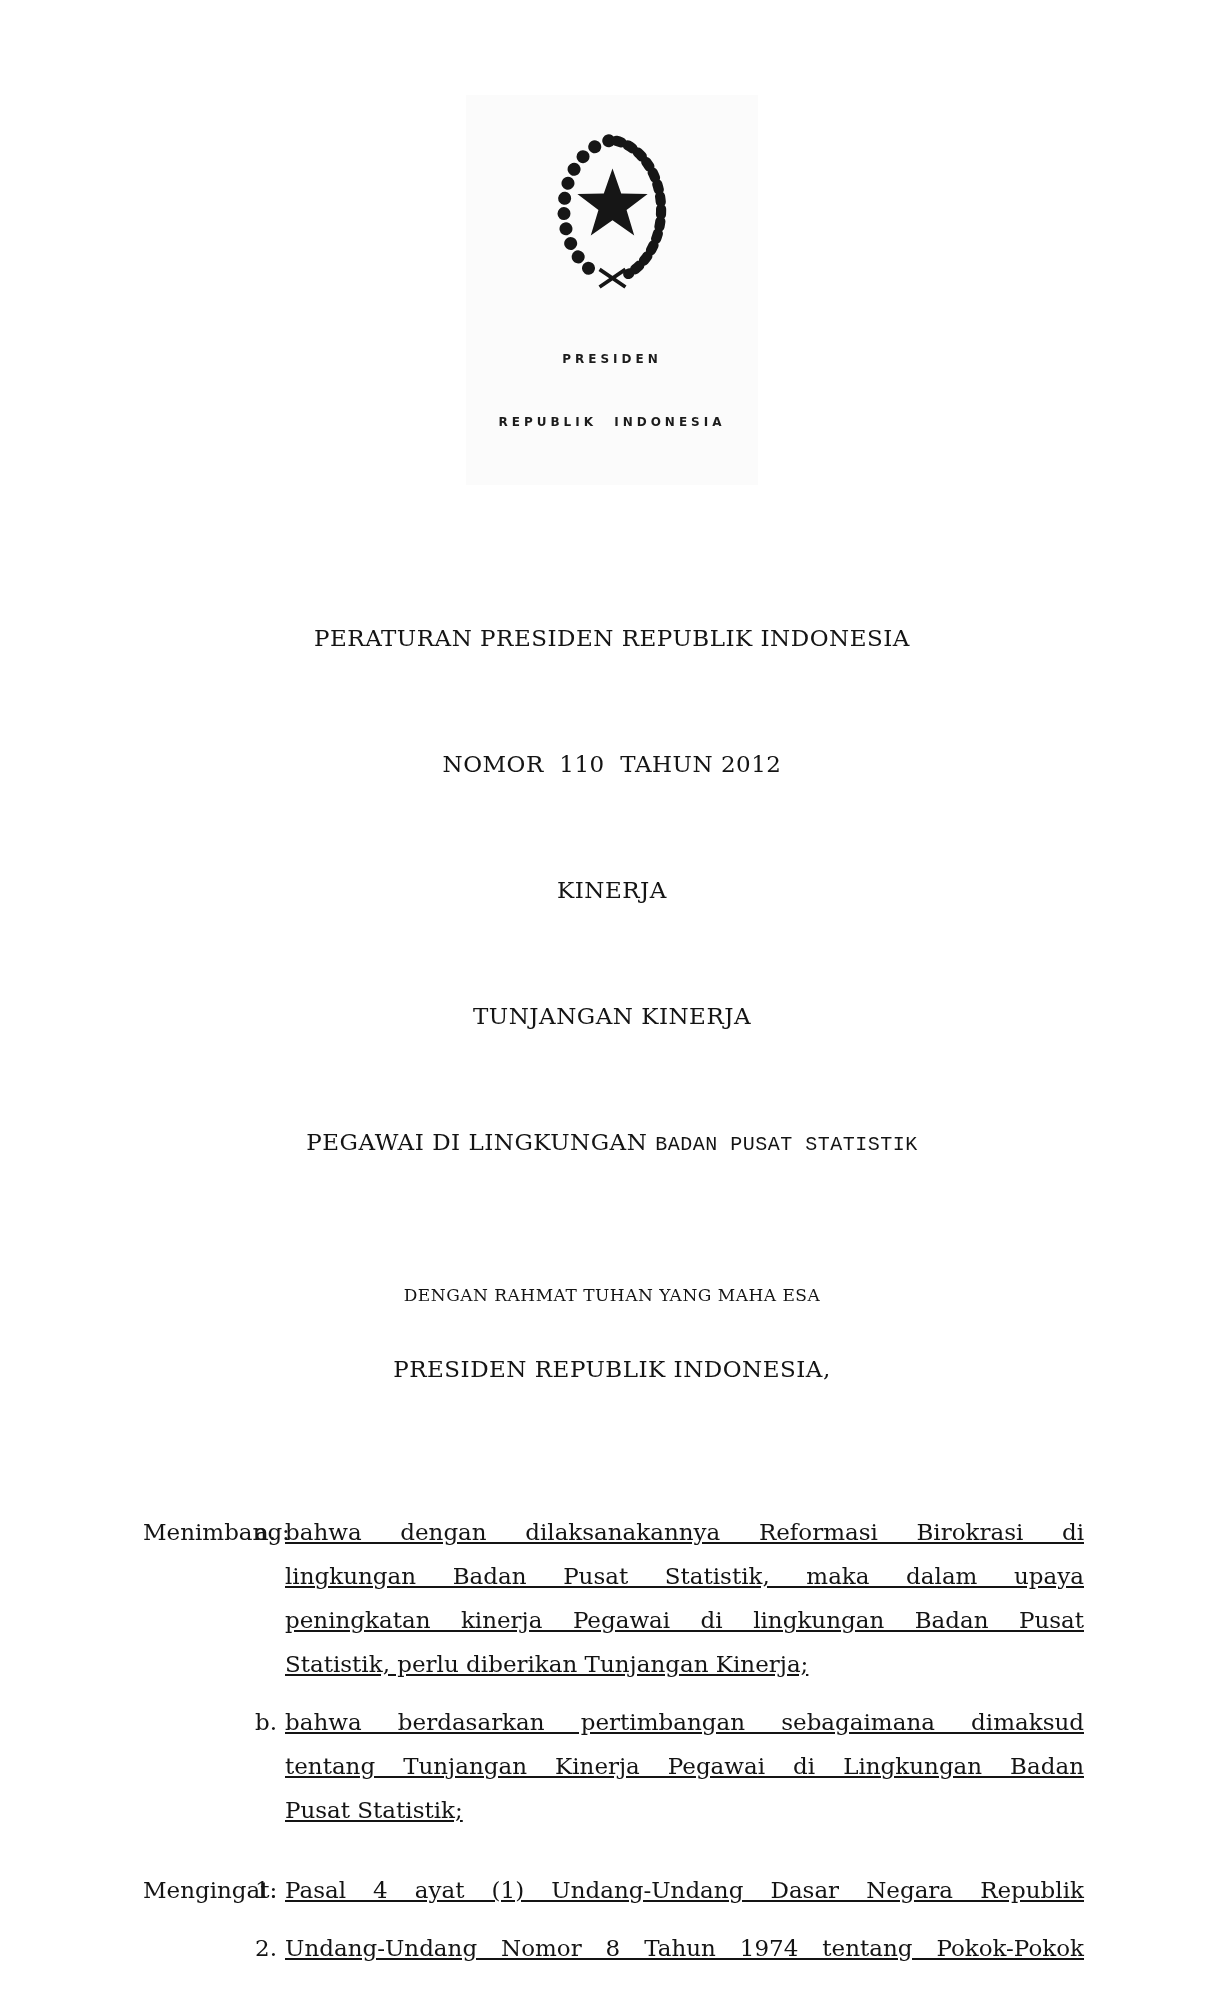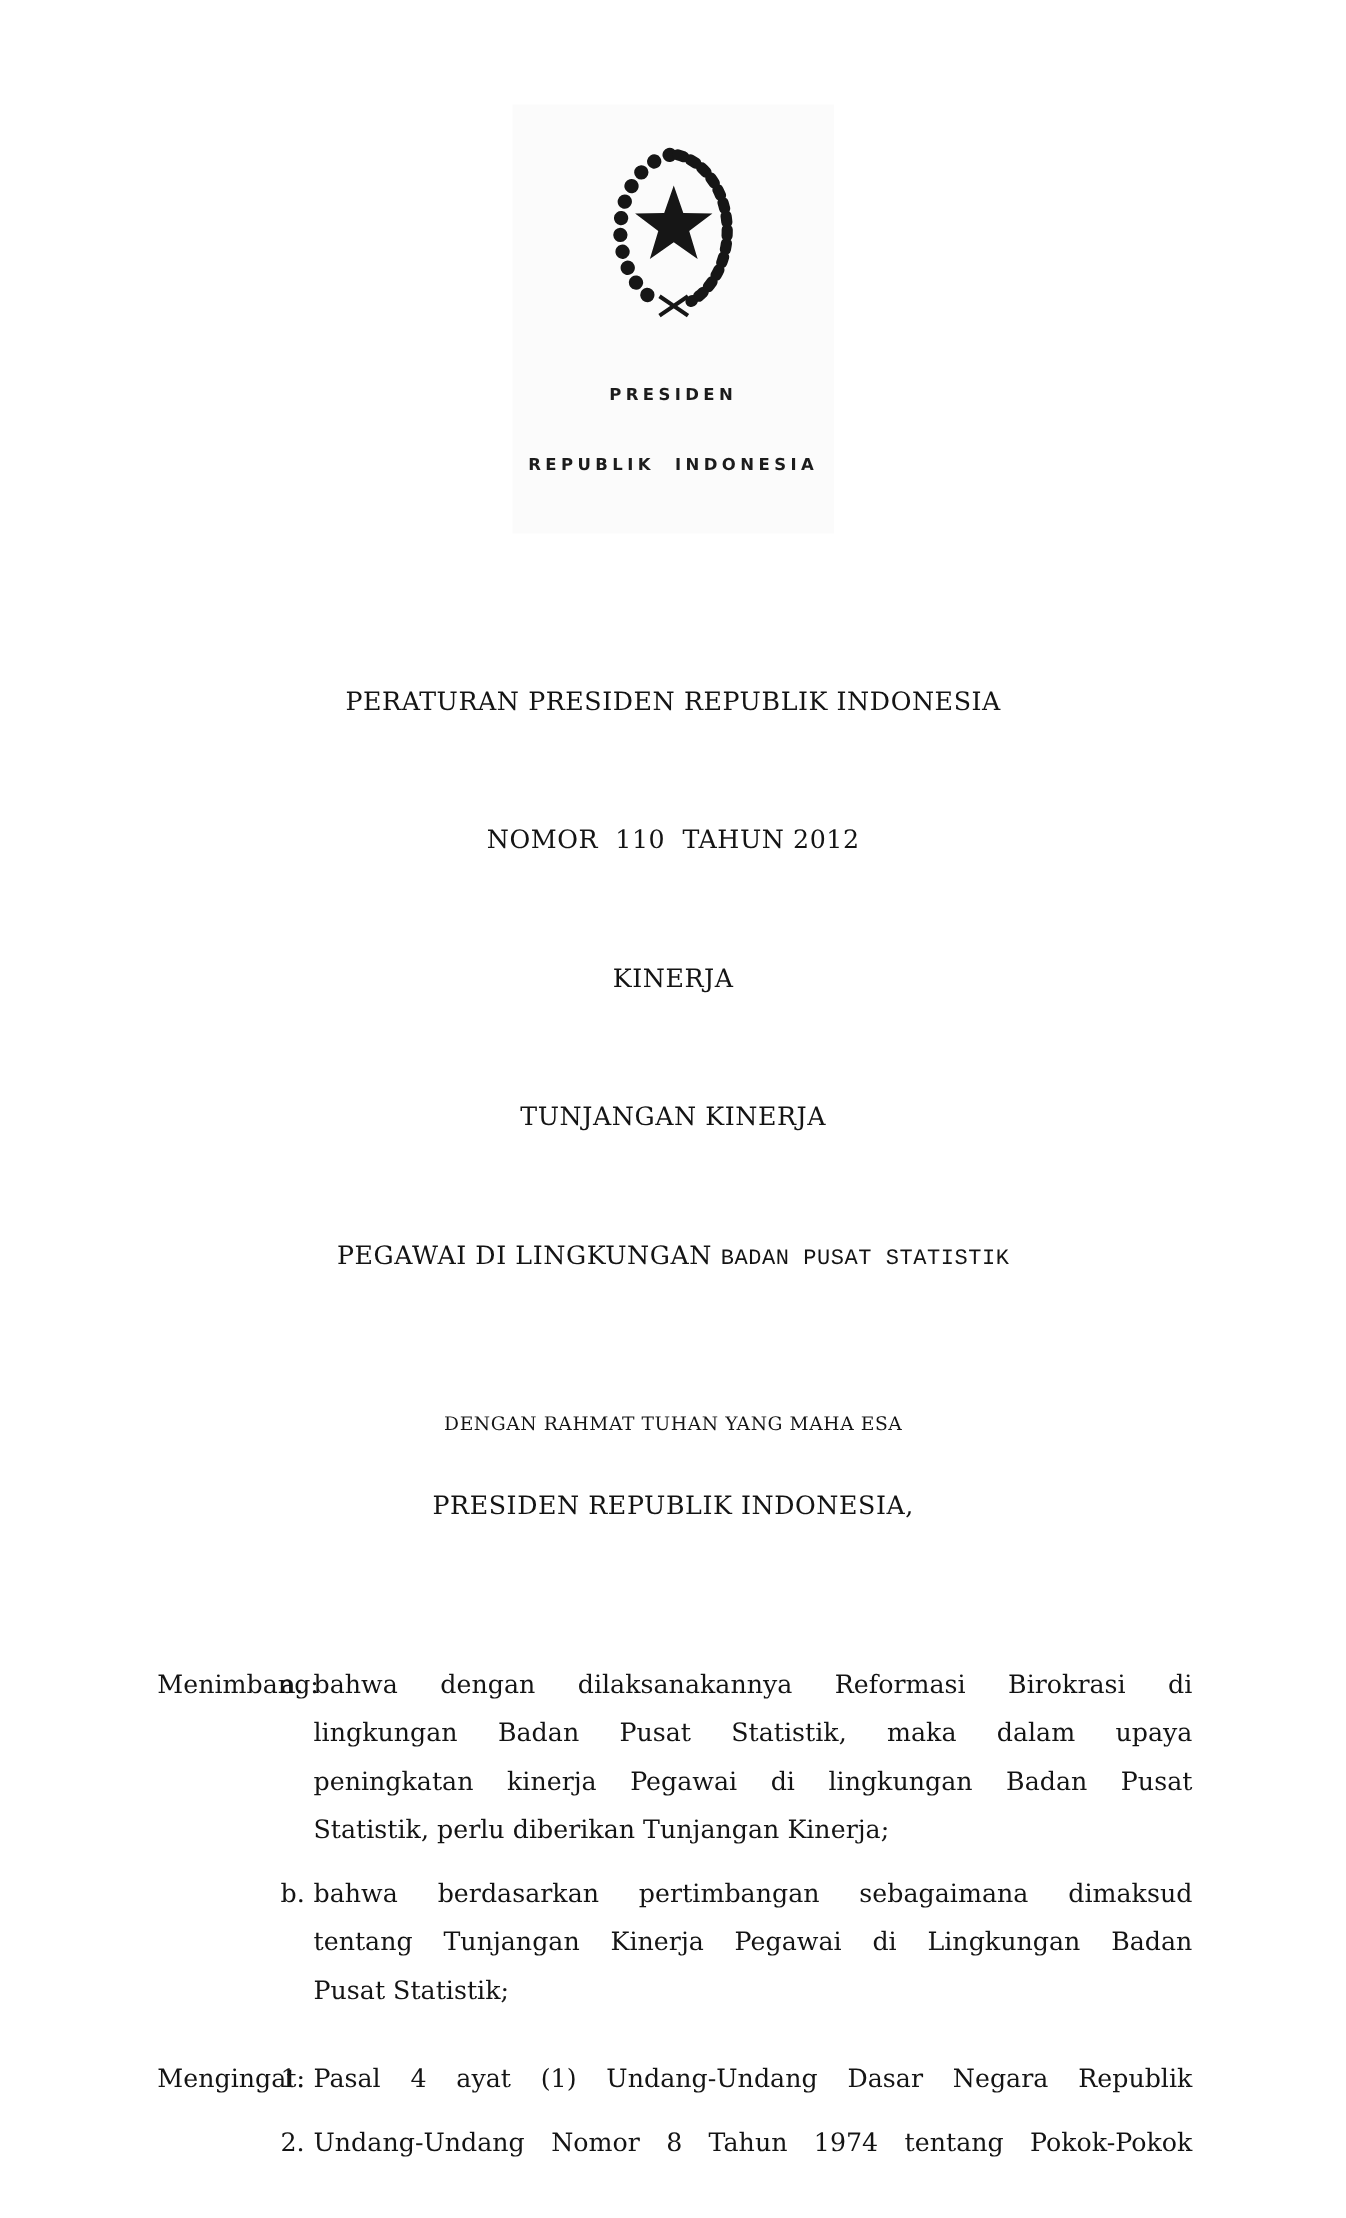--- a/index.html
+++ b/index.html
@@ -26,7 +26,7 @@
   .letterhead-text {
     margin-top: 7px;
     font-family: "DejaVu Sans", "Liberation Sans", sans-serif;
-    font-size: 15px;
+    font-size: 12px;
     font-weight: 700;
     color: #1c1c1c;
     letter-spacing: 4px;

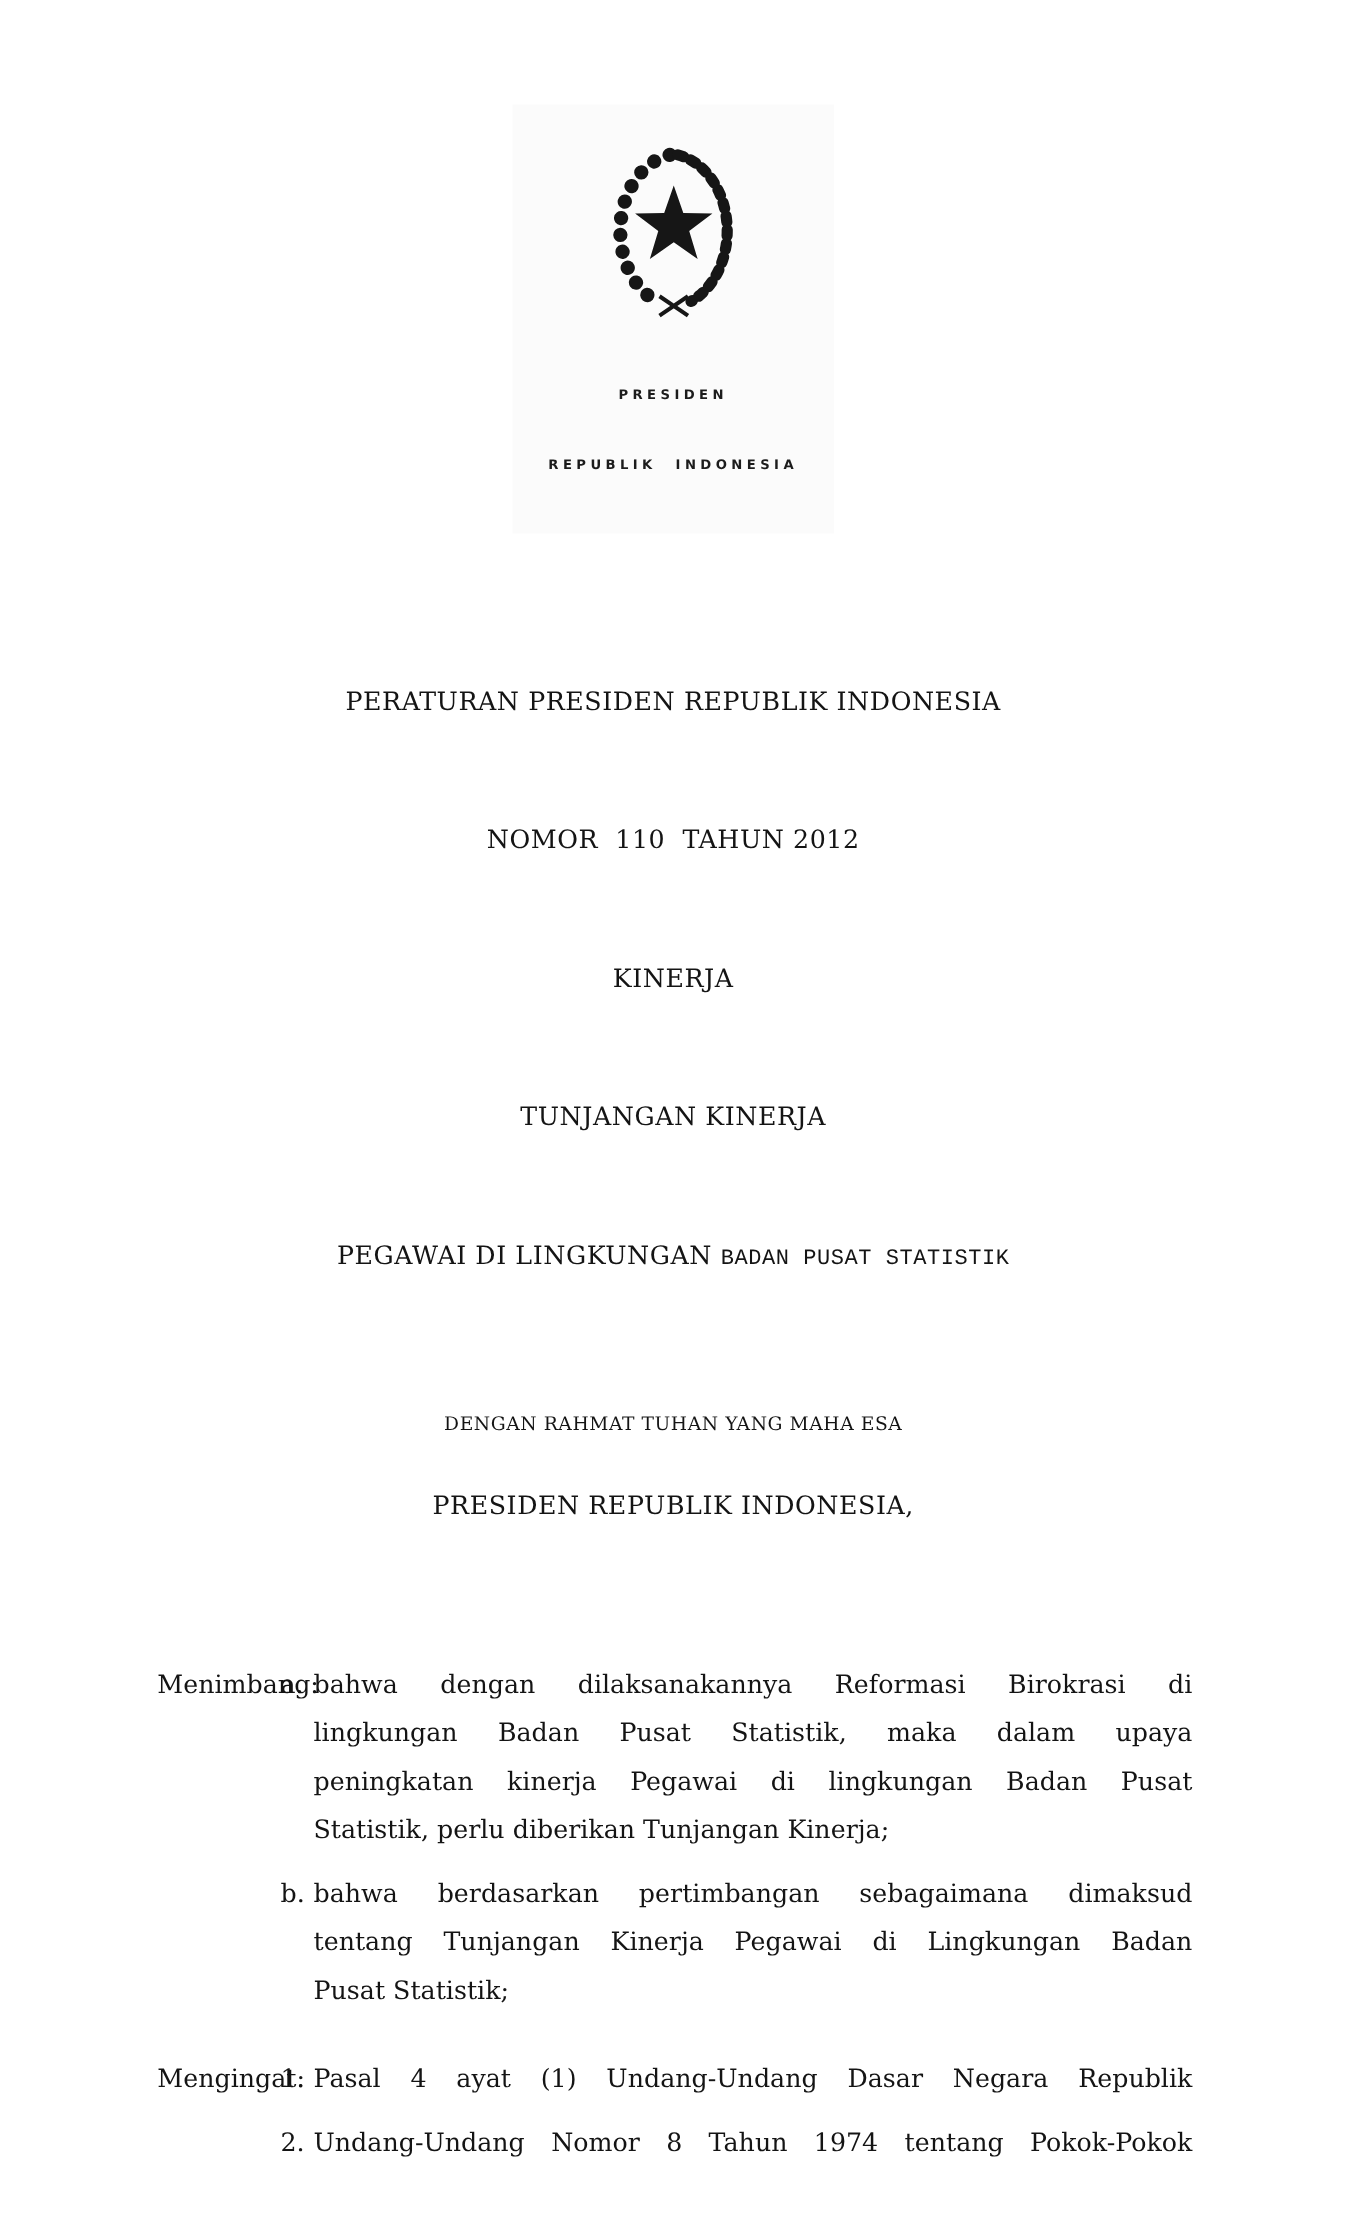--- a/index.html
+++ b/index.html
@@ -58,7 +58,7 @@
   .item { display: flex; align-items: flex-start; margin-bottom: 14px; }
   .item:last-child { margin-bottom: 0; }
   .item-marker { width: 30px; flex: 0 0 30px; }
-  .item-text { flex: 1 1 auto; min-width: 0; }
+  .item-text { flex: 1 1 auto; min-width: 0; text-decoration: underline; }
   .jline { text-align: justify; text-align-last: justify; }
   .jline.last { text-align-last: left; }
   .section-gap { height: 36px; }

